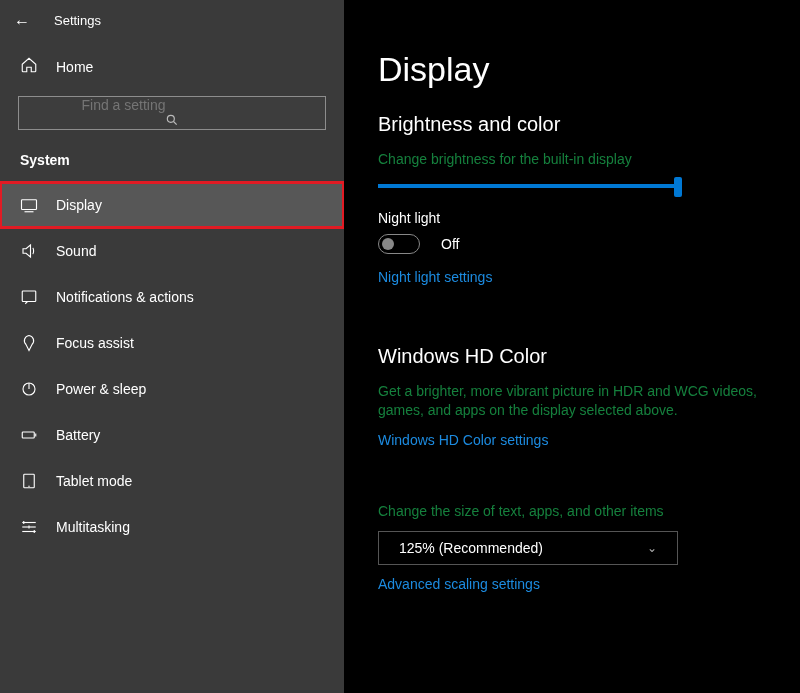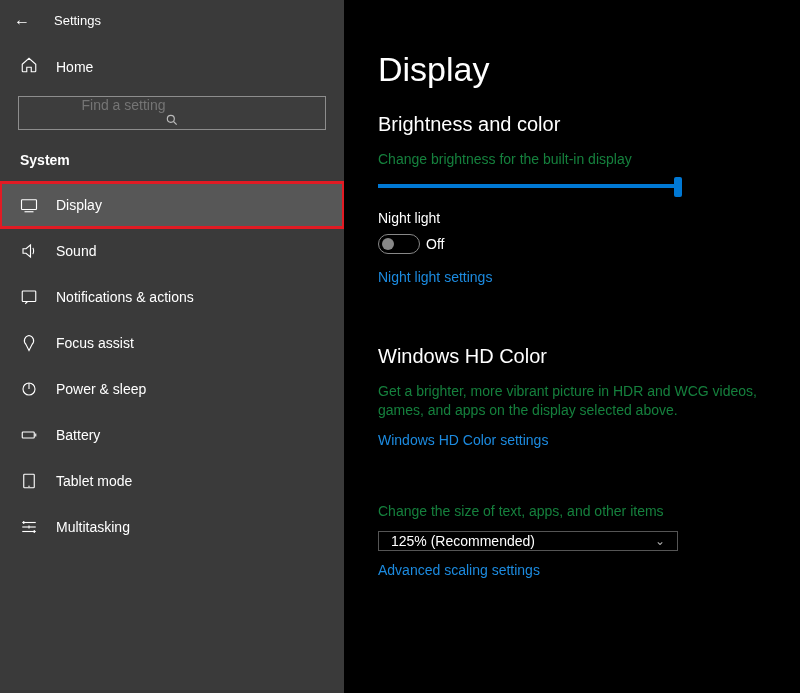--- a/index.html
+++ b/index.html
@@ -31,7 +31,7 @@
     .slider-track { position: relative; height: 4px; background: #0078d4; margin: 14px 0 22px; width: 300px; }
     .slider-thumb { position: absolute; right: -4px; top: -7px; width: 8px; height: 20px; background: #0078d4; border-radius: 2px; }
 
-    .toggle-row { display: flex; align-items: center; gap: 6px; margin-bottom: 14px; }
+    .toggle-row { display: flex; align-items: center; gap: 21px; margin-bottom: 14px; }
     .night-label { font-size: 14px; color: #fff; margin-bottom: 8px; }
     .toggle { width: 42px; height: 20px; border: 1px solid #888; border-radius: 10px; position: relative; cursor: pointer; }
     .toggle-knob { position: absolute; left: 3px; top: 3px; width: 12px; height: 12px; border-radius: 50%; background: #888; }

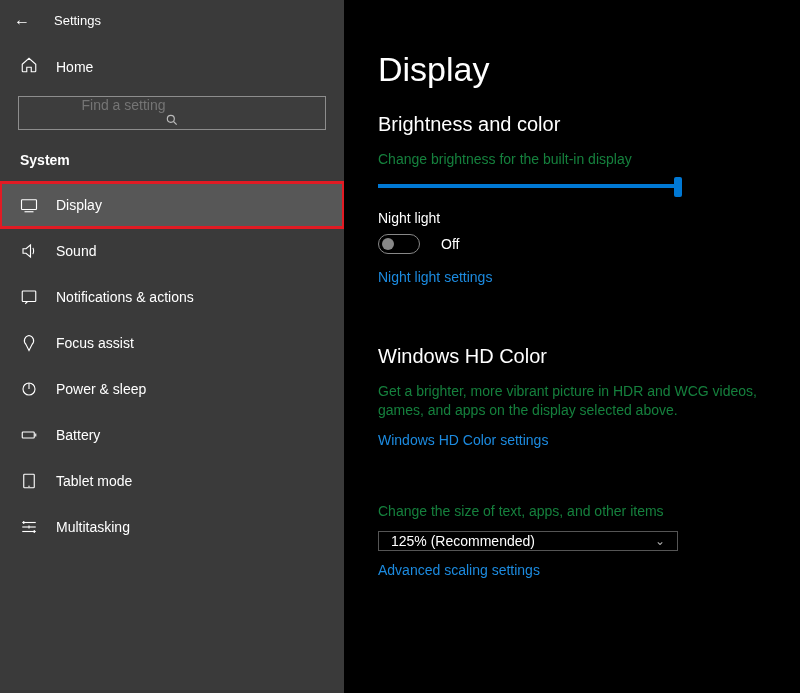--- a/index.html
+++ b/index.html
@@ -39,7 +39,7 @@
 
     .link { color: #1c8be0; font-size: 14px; cursor: pointer; margin-bottom: 24px; display: inline-block; }
 
-    .dropdown { width: 300px; height: 20px; border: 1px solid #555; display: flex; align-items: center; justify-content: space-between; padding: 0 12px; font-size: 14px; margin-bottom: 10px; cursor: pointer; }
+    .dropdown { width: 300px; height: 34px; border: 1px solid #555; display: flex; align-items: center; justify-content: space-between; padding: 0 20px; font-size: 14px; margin-bottom: 10px; cursor: pointer; }
     .chev { font-size: 12px; color: #aaa; }
 
     .gap-lg { height: 30px; }

